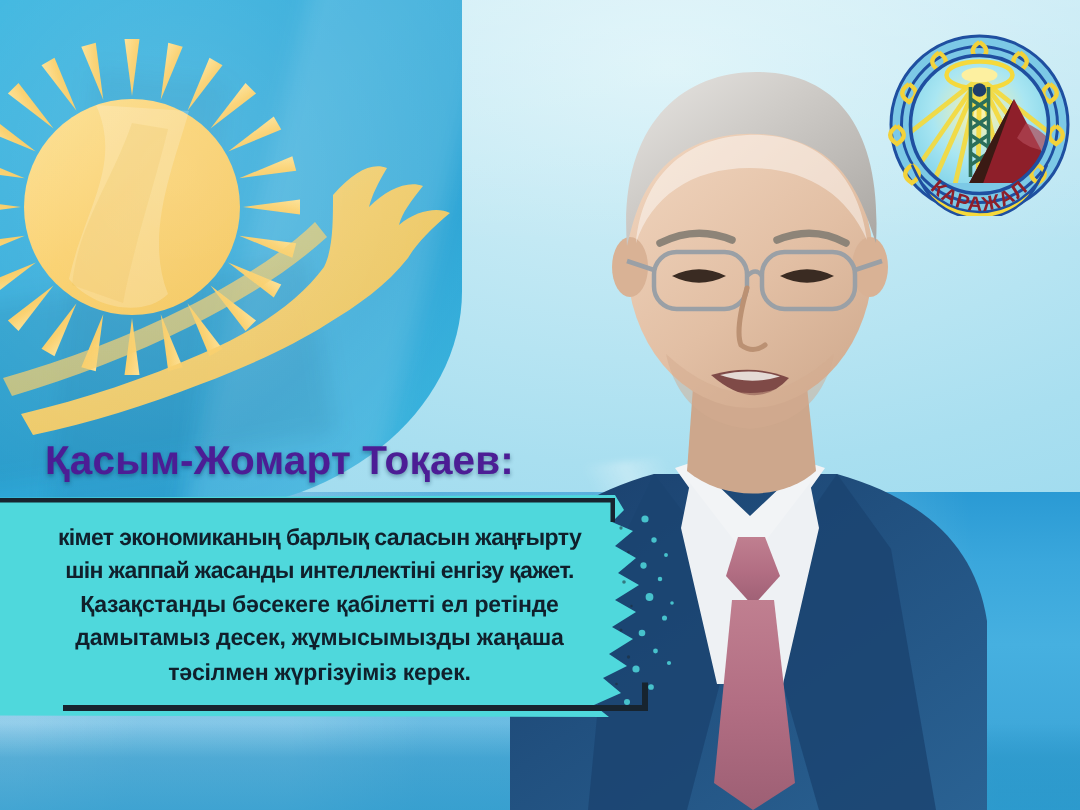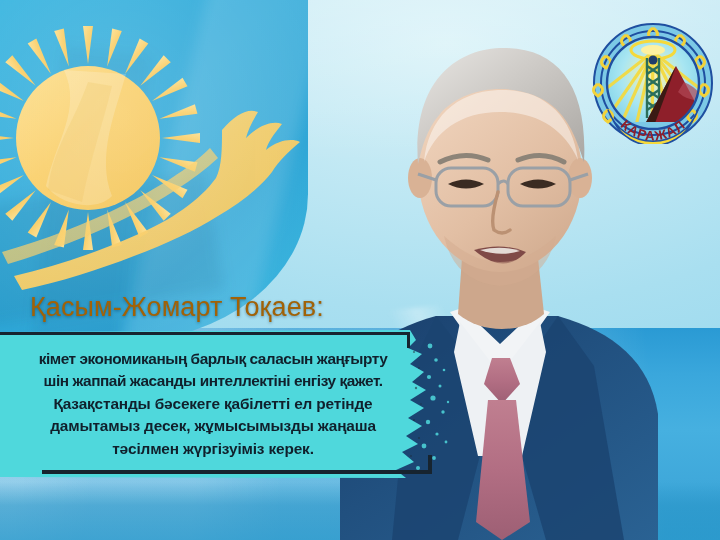--- a/index.html
+++ b/index.html
@@ -77,7 +77,7 @@
   
   .speaker-name{
     position:absolute;left:30px;top:292px;
-    font-size:27px;font-weight:normal;color:#a16207;
+    font-size:27px;font-weight:bold;color:#4c1d95;
     letter-spacing:.1px;
     text-shadow:0 1px 3px rgba(10,50,80,.45);
     white-space:nowrap;

